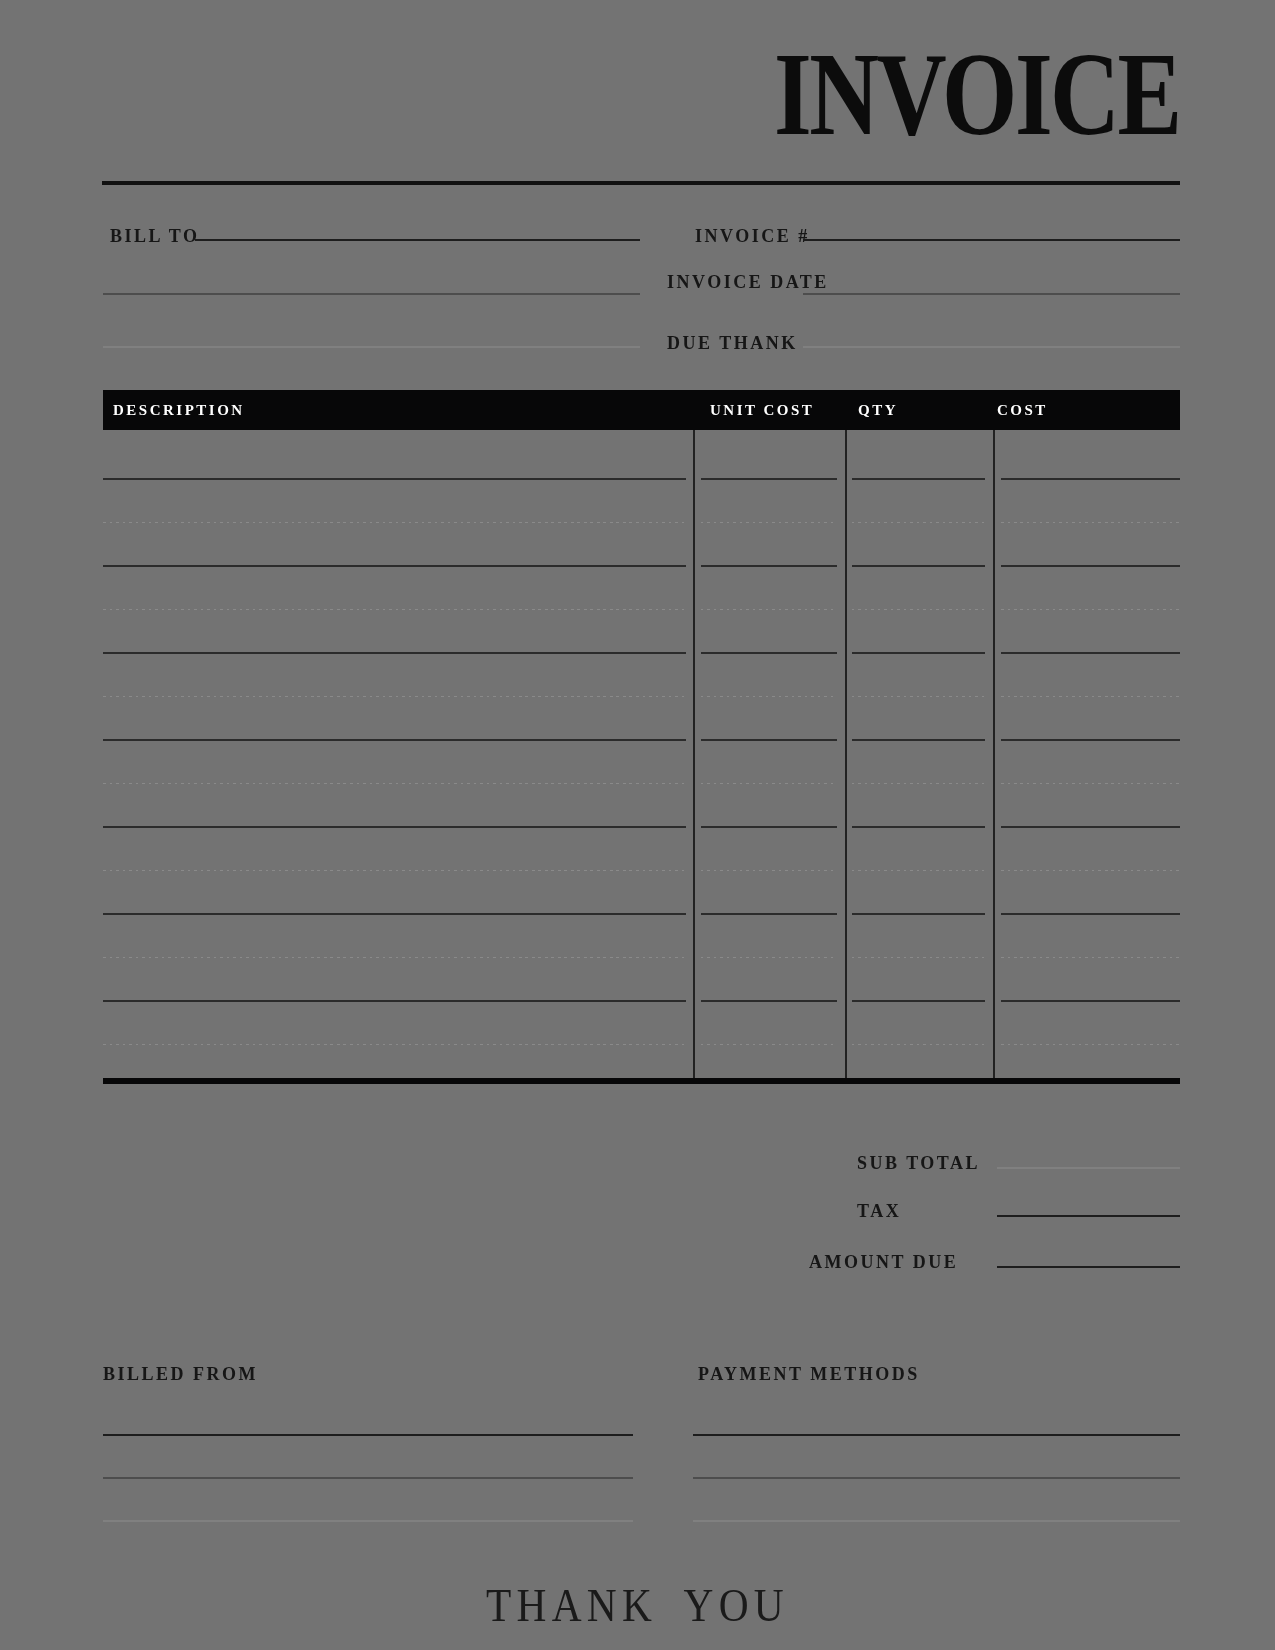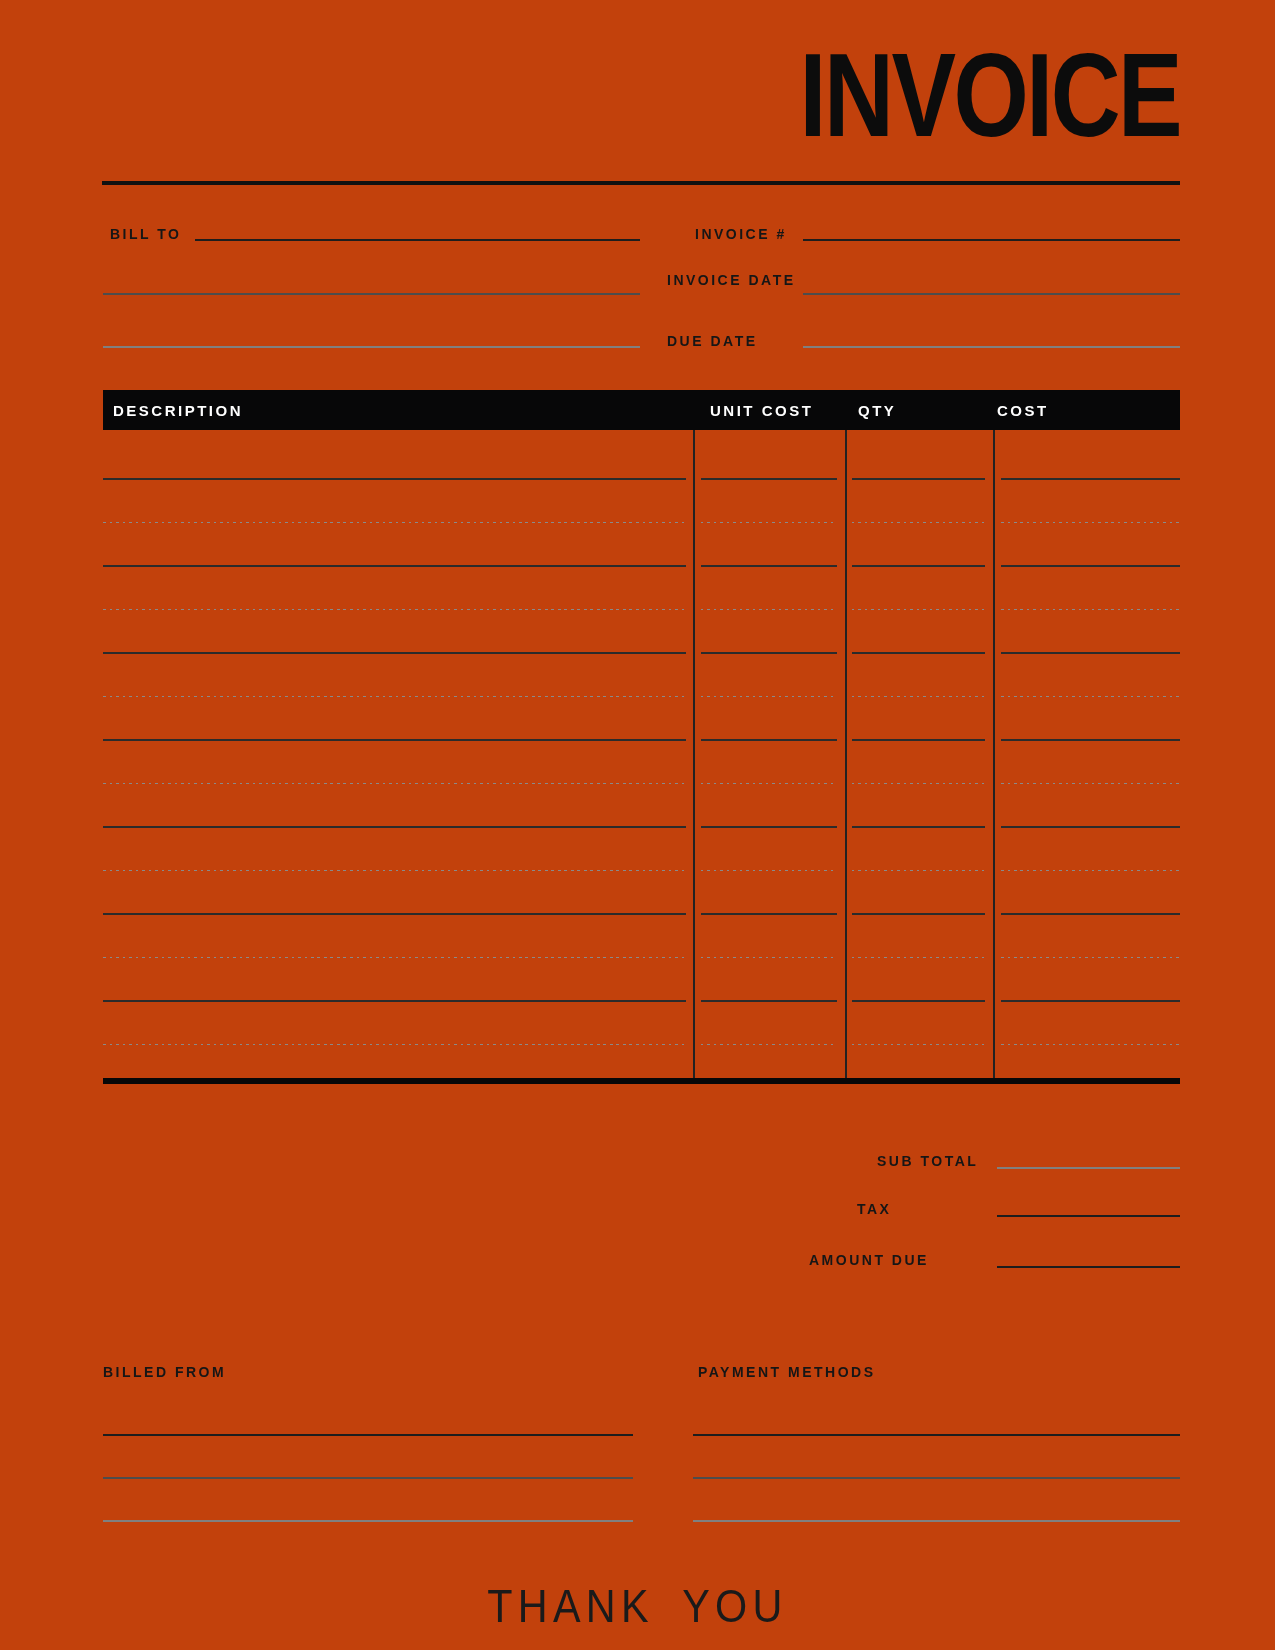--- a/index.html
+++ b/index.html
@@ -6,8 +6,8 @@
   .page{
     position:relative;
     width:1275px;height:1650px;
-    background:#c2410c;
-    font-family:Liberation Sans, sans-serif;
+    background:#737373;
+    font-family:Liberation Serif, serif;
     color:#111;
     overflow:hidden;
   }

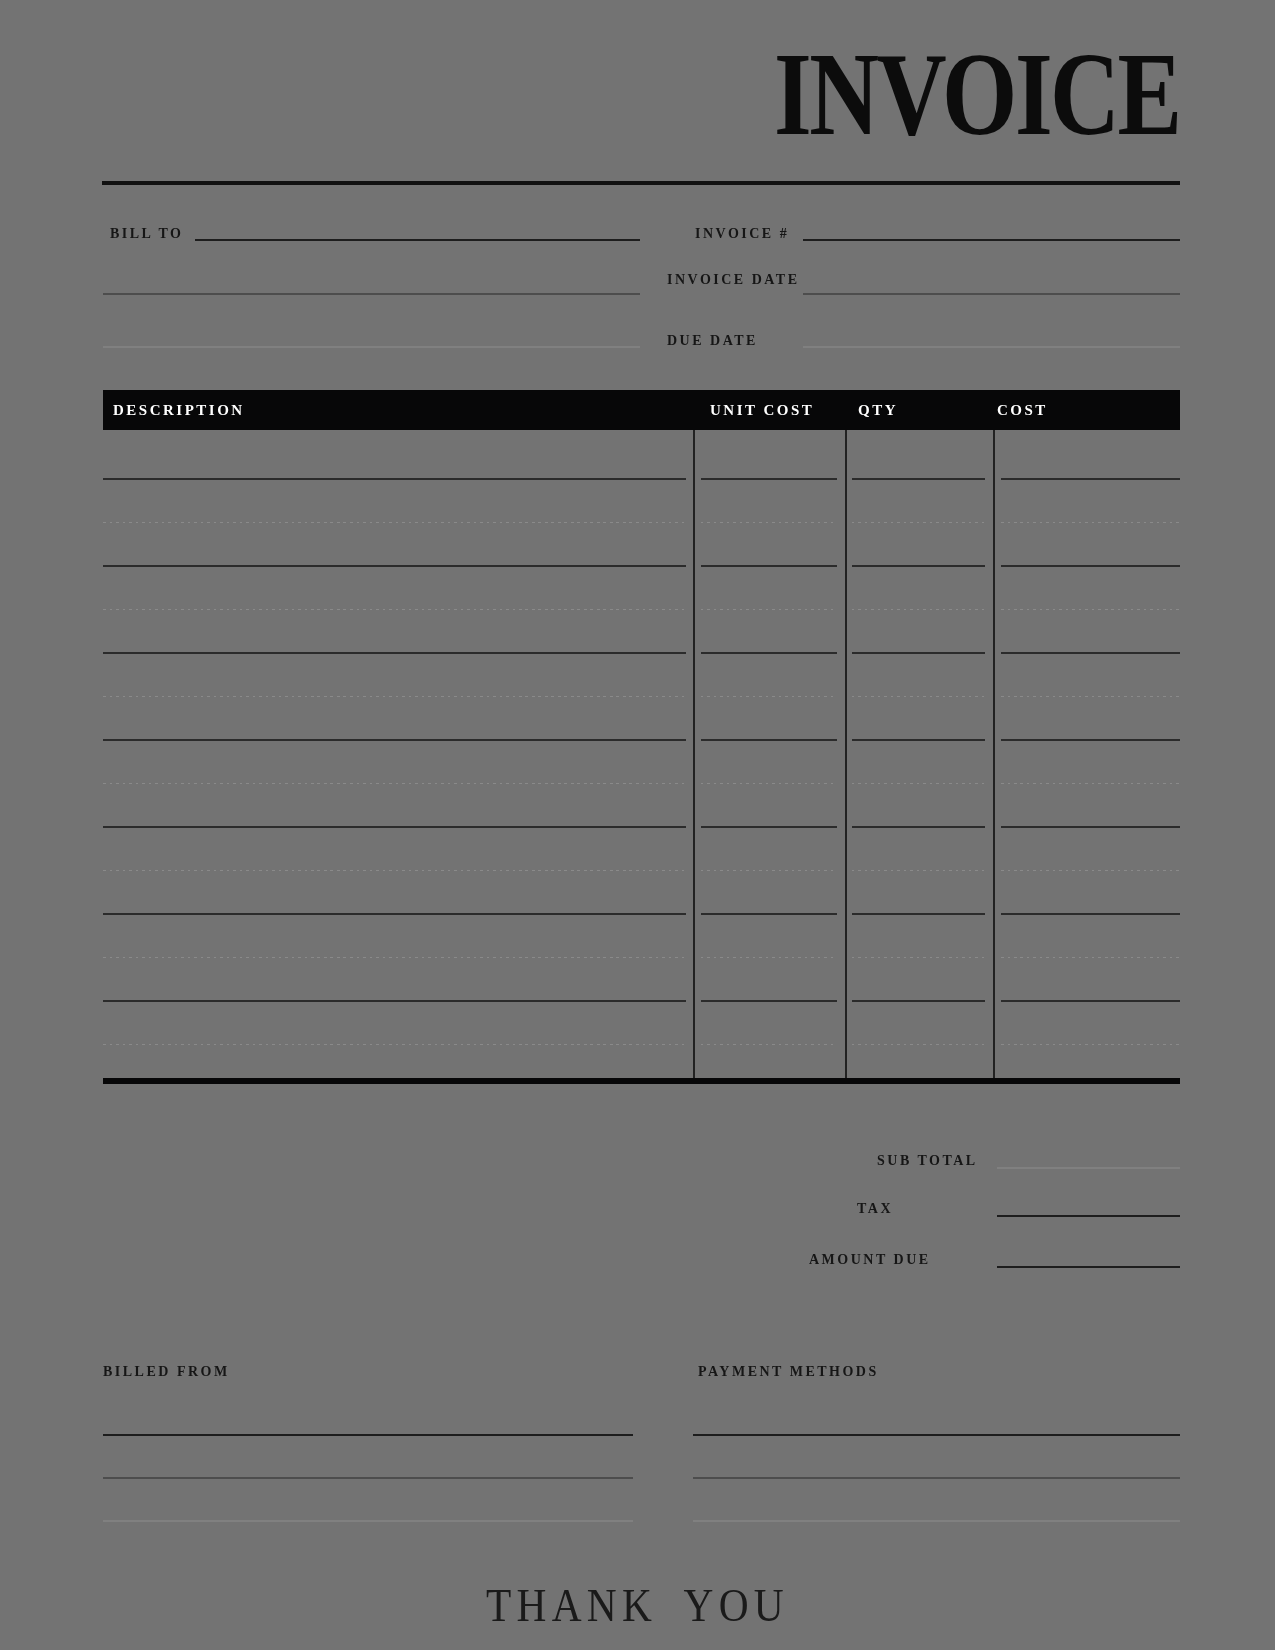--- a/index.html
+++ b/index.html
@@ -29,7 +29,7 @@
   
   .lbl{
     position:absolute;
-    font-size:14px;
+    font-size:18px;
     font-weight:700;
     letter-spacing:2.5px;
     color:#161616;

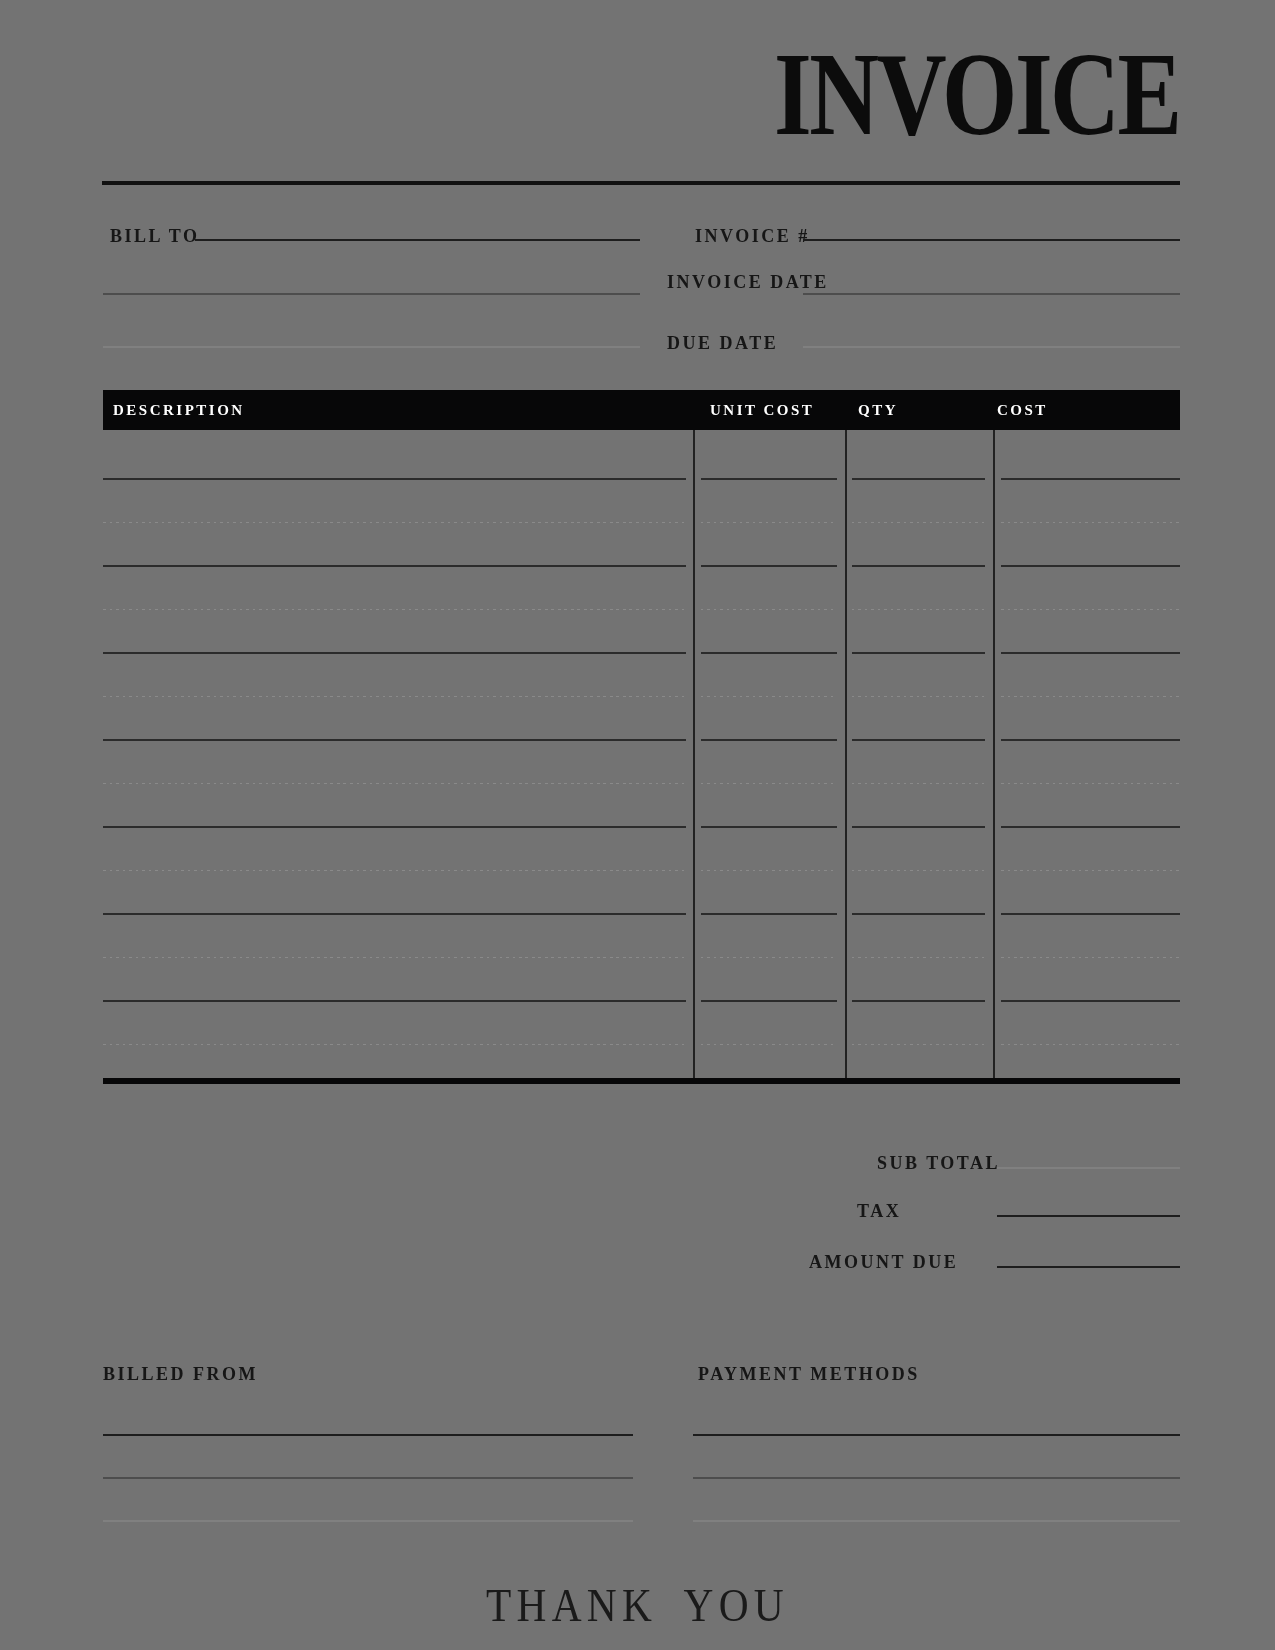--- a/index.html
+++ b/index.html
@@ -105,7 +105,7 @@
   <div class="lbl" style="left:667px;top:272px;">INVOICE DATE</div>
   <div class="ln ln-d" style="left:803px;top:293px;width:377px;"></div>
 
-  <div class="lbl" style="left:667px;top:333px;">DUE DATE</div>
+  <div class="lbl" style="left:667px;top:333px;">DUE THANK</div>
   <div class="ln ln-g" style="left:803px;top:346px;width:377px;"></div>
 
   <div class="thead">

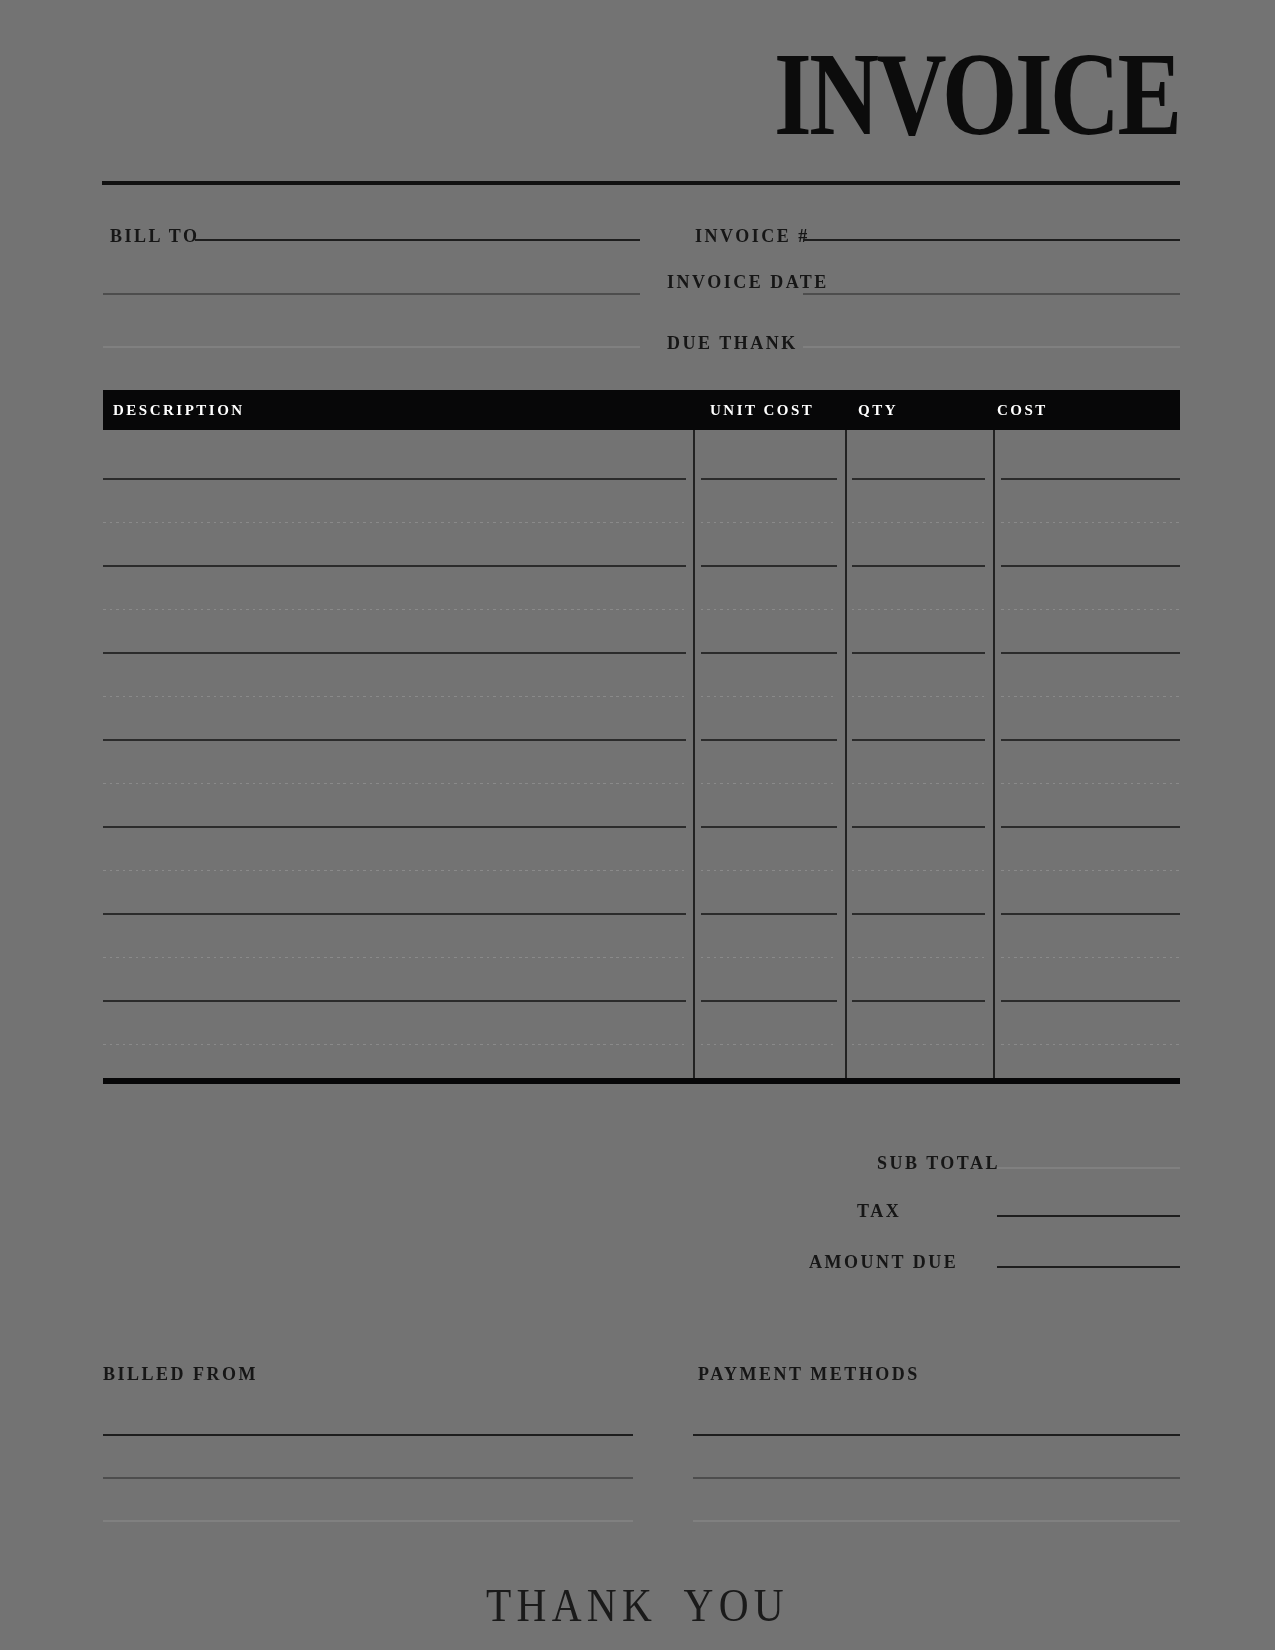--- a/index.html
+++ b/index.html
@@ -181,7 +181,7 @@
   <div class="tbottom"></div>
 
 
-  <div class="lbl" style="left:857px;top:1153px;margin-left:20px;">SUB TOTAL</div>
+  <div class="lbl" style="left:857px;top:1153px;">SUB TOTAL</div>
   <div class="ln ln-g" style="left:997px;top:1167px;width:183px;"></div>
 
   <div class="lbl" style="left:857px;top:1201px;">TAX</div>

